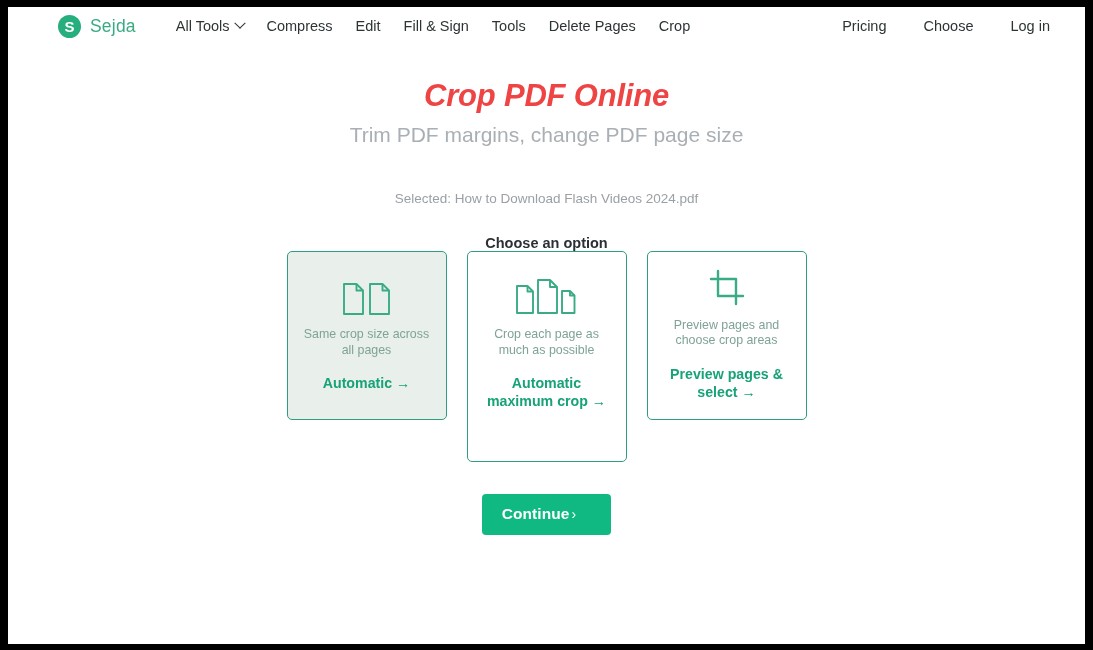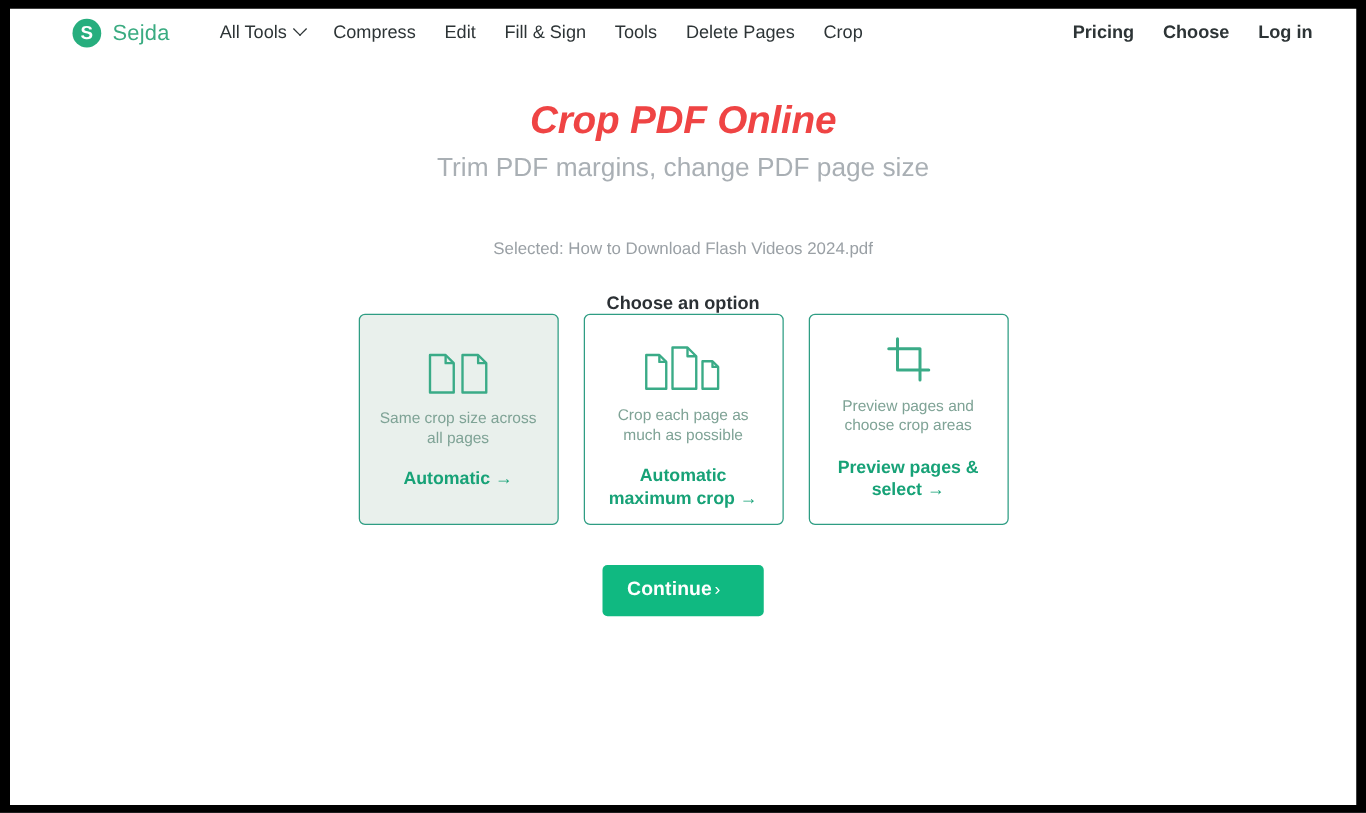--- a/index.html
+++ b/index.html
@@ -77,9 +77,8 @@
   .nav-right {
     display: flex;
     align-items: flex-end;
-    gap: 23px;
+    gap: 37px;
     margin-left: auto;
-    font-weight: bold;
   }
 
   .nav-link {

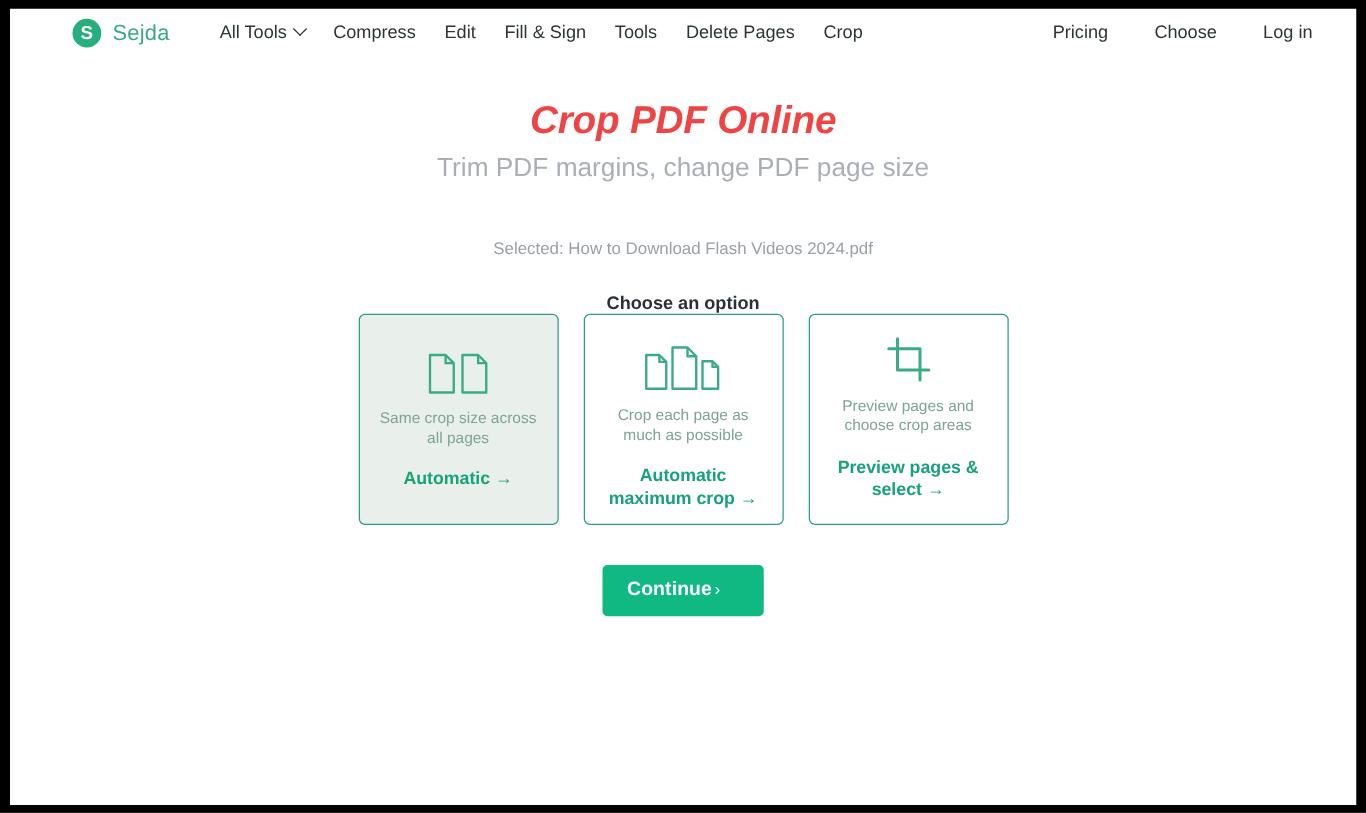--- a/index.html
+++ b/index.html
@@ -154,7 +154,7 @@
     align-items: center;
   }
 
-  .card.tall { height: 169px; }
+  .card.tall { height: 211px; }
   .card.selected {
     background: #e9f0ec;
     height: 169px;

